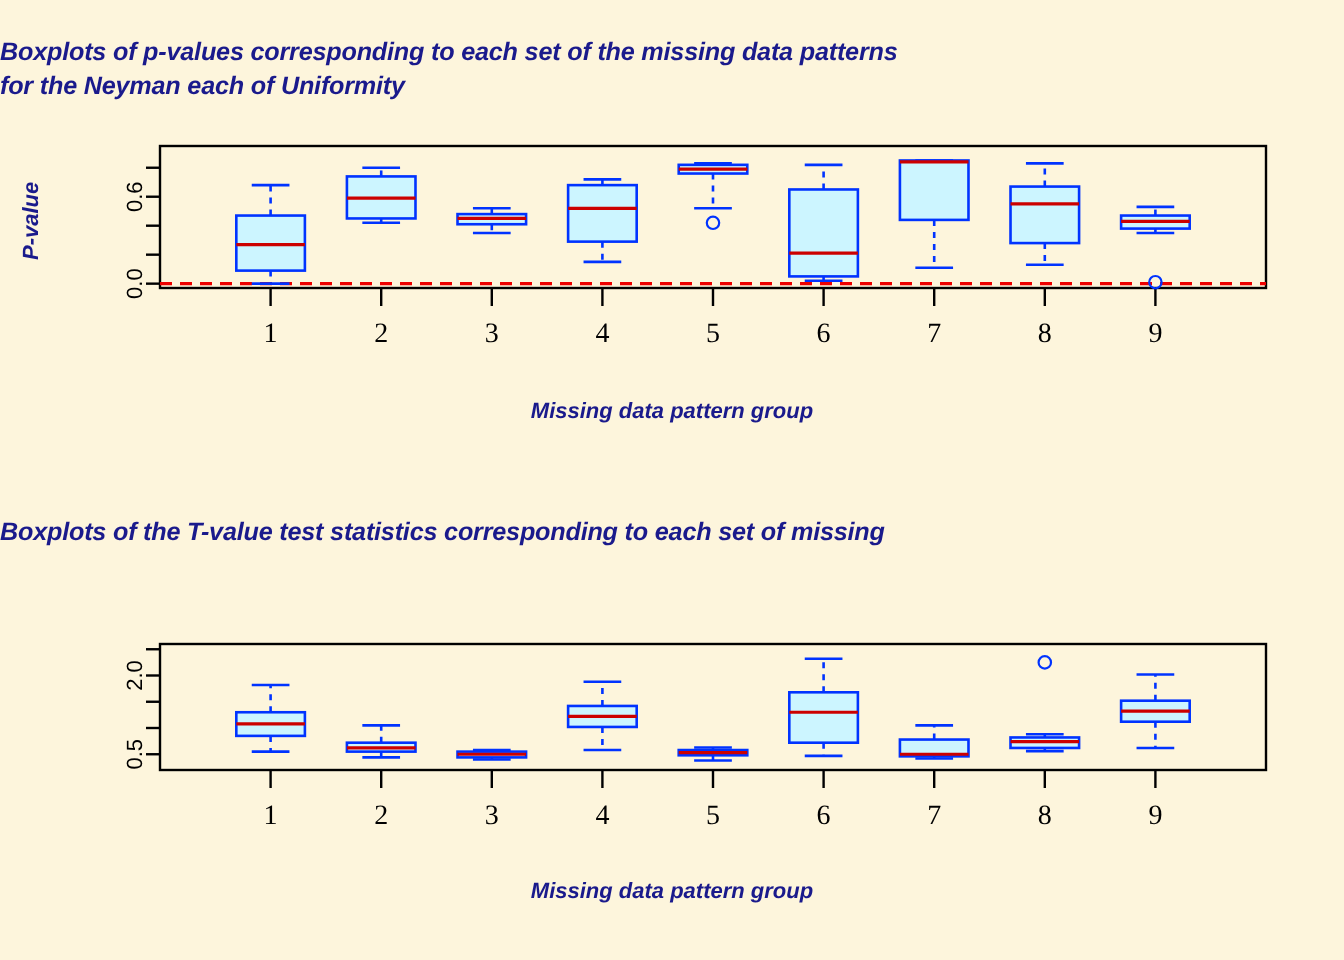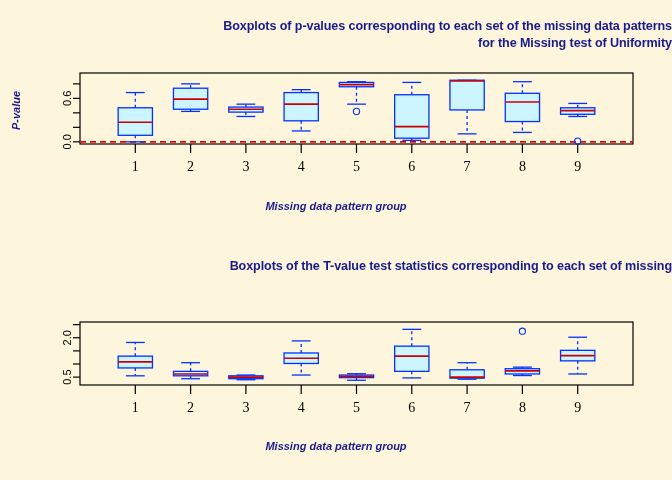--- a/index.html
+++ b/index.html
@@ -17,9 +17,10 @@
 
   .chart-title{
     position:absolute;left:0;width:672px;
-    text-align:right;
+    text-align:left;
     color:#1a1a8c;
     font-weight:bold;
+    font-style:italic;
     font-size:12.6px;
     line-height:17px;
     letter-spacing:-0.1px;

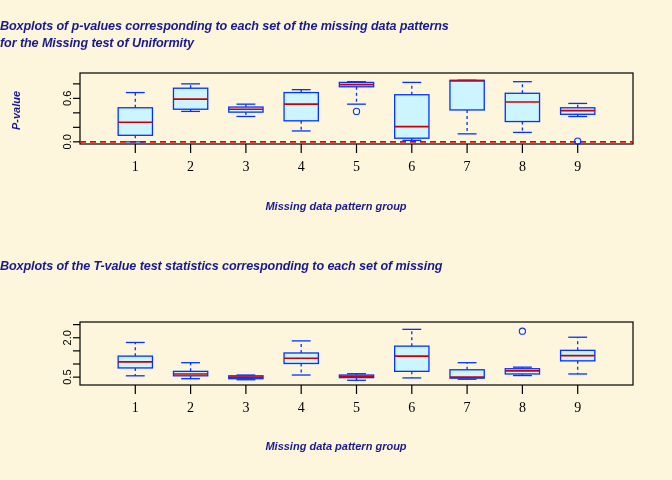--- a/index.html
+++ b/index.html
@@ -76,7 +76,7 @@
 
   <div class="chart-title" id="title-top">
     <div>Boxplots of p-values corresponding to each set of the missing data patterns</div>
-    <div>for the Missing test of Uniformity</div>
+    <div>for the Neyman each of Uniformity</div>
   </div>
 
   <div class="ylabel" id="ylabel-top">P-value</div>

